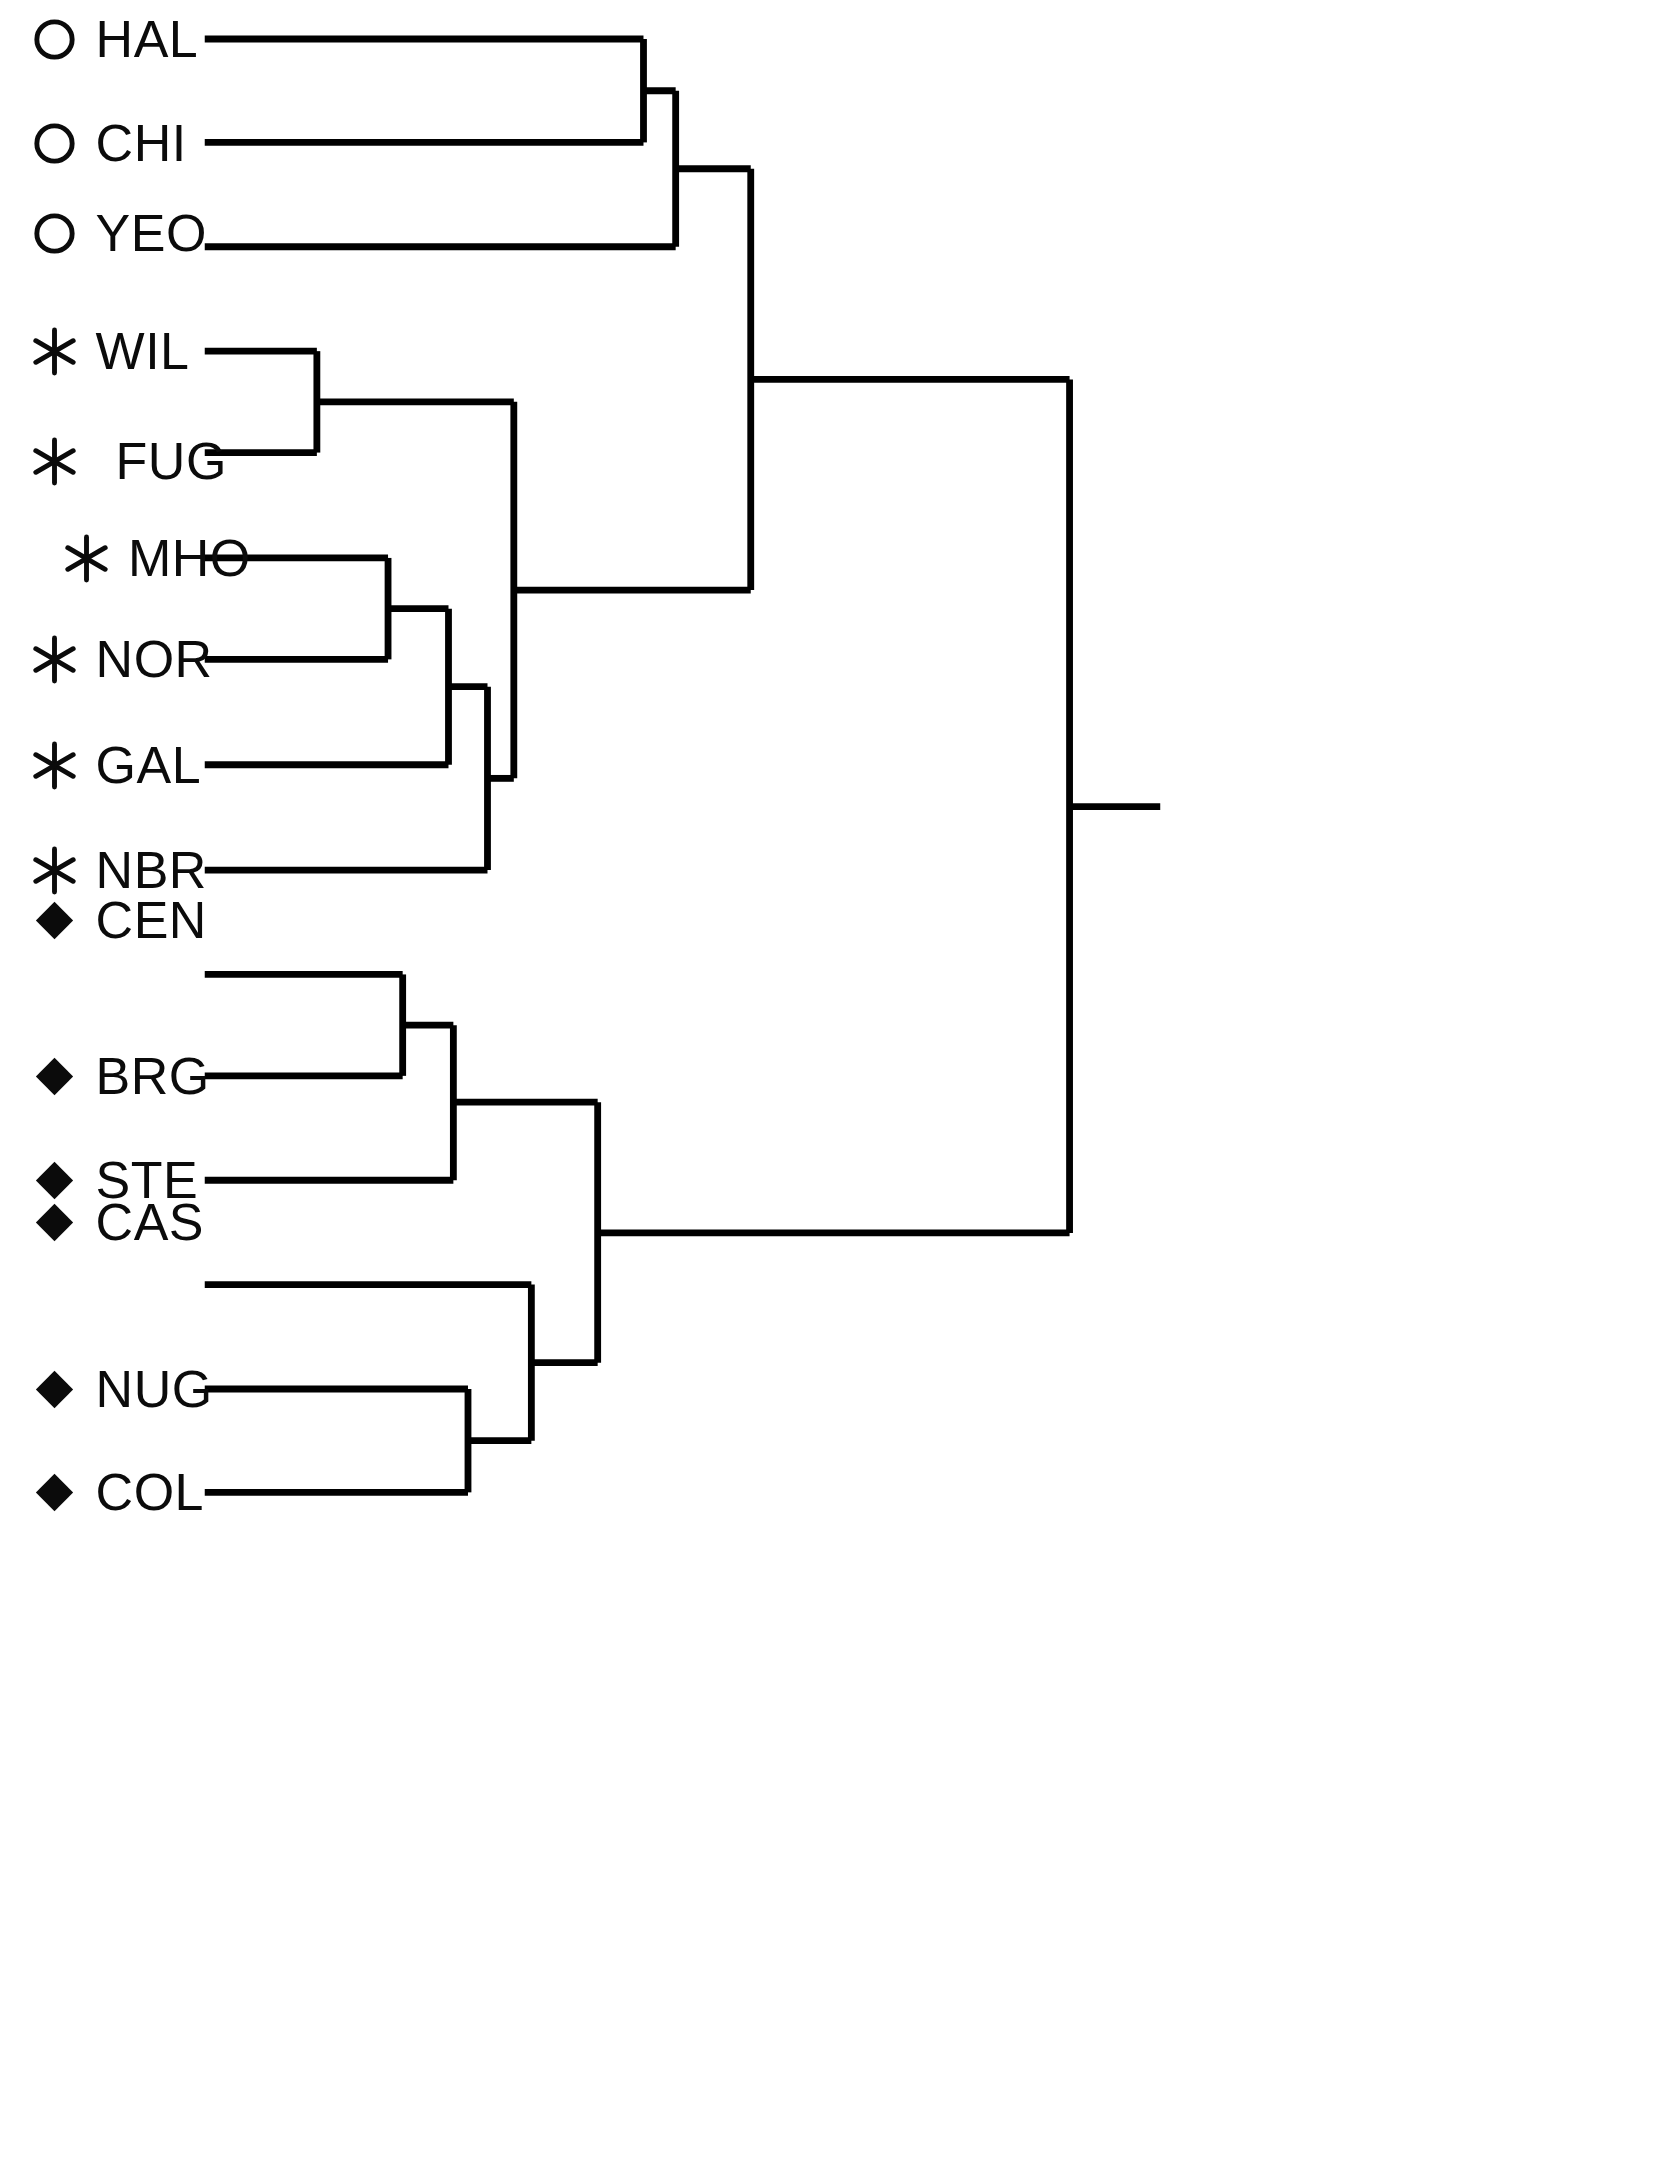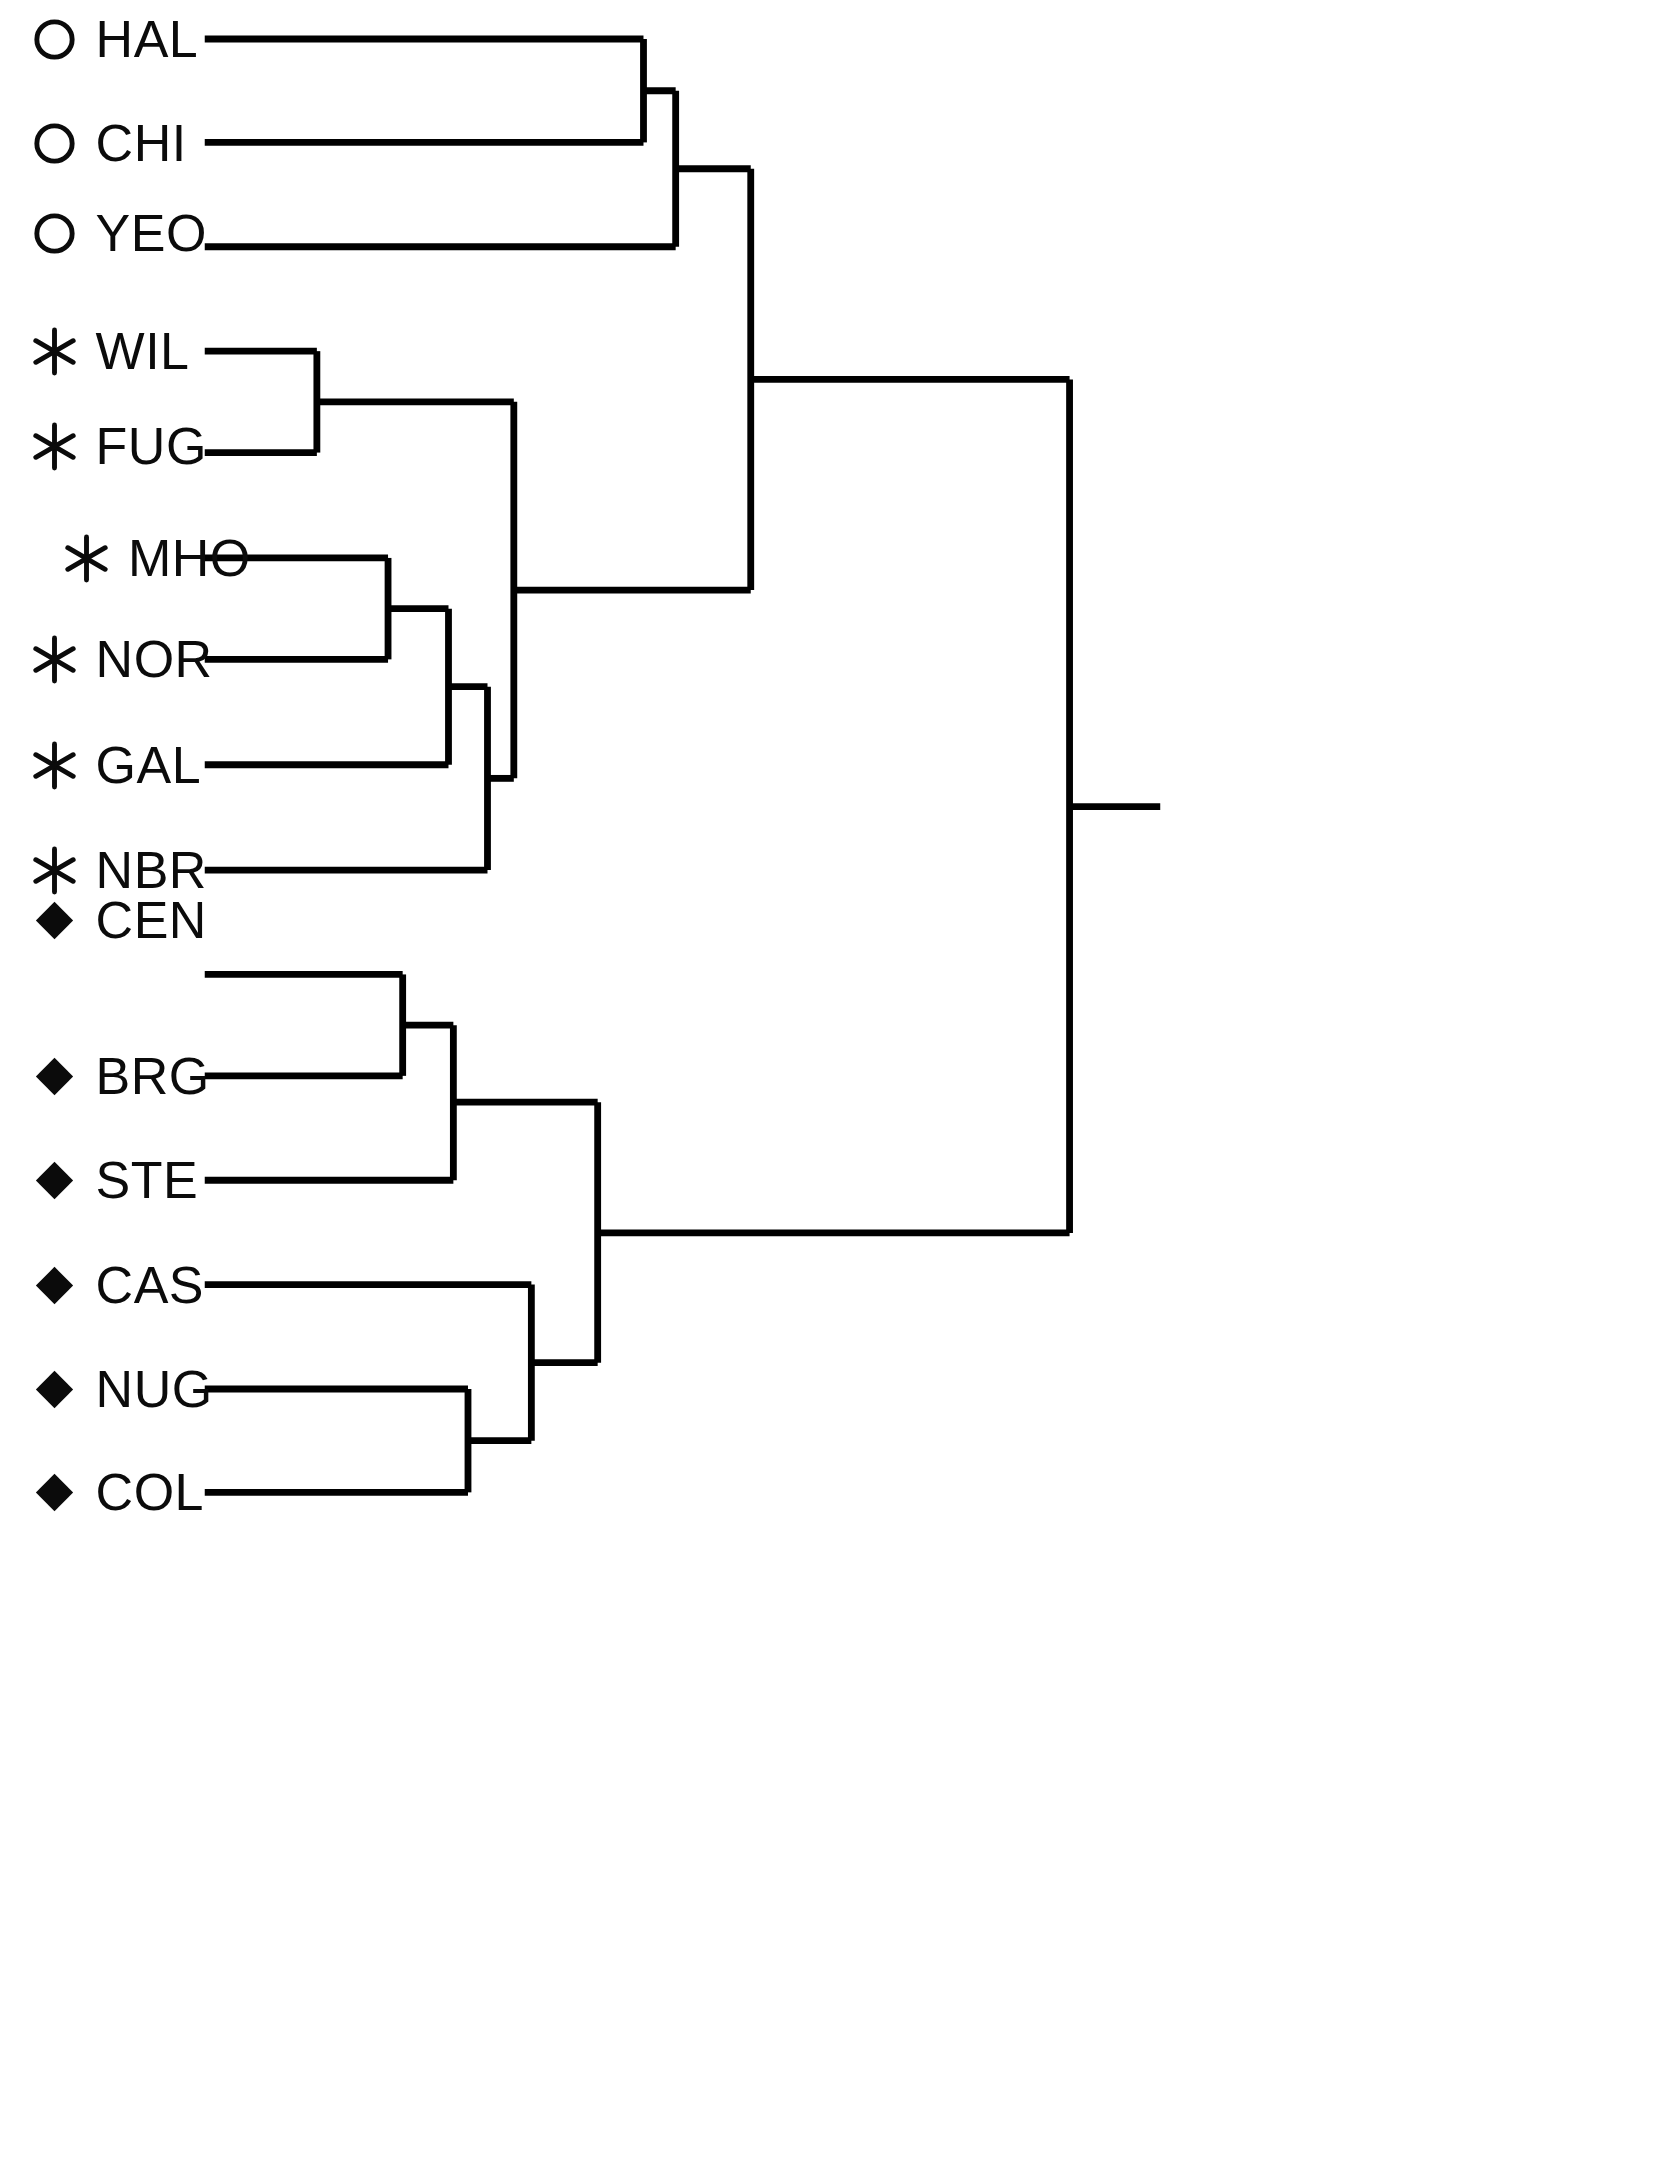--- a/index.html
+++ b/index.html
@@ -141,7 +141,7 @@
         </span>
         <span class="leaf-label">WIL</span>
       </div>
-      <div class="leaf-row" style="top: 402px;">
+      <div class="leaf-row" style="top: 417px; gap: 20px;">
         <span class="leaf-marker">
           <svg width="51" height="51" viewBox="0 0 52 52">
             <g stroke="#0b0b0b" stroke-width="5" stroke-linecap="round">

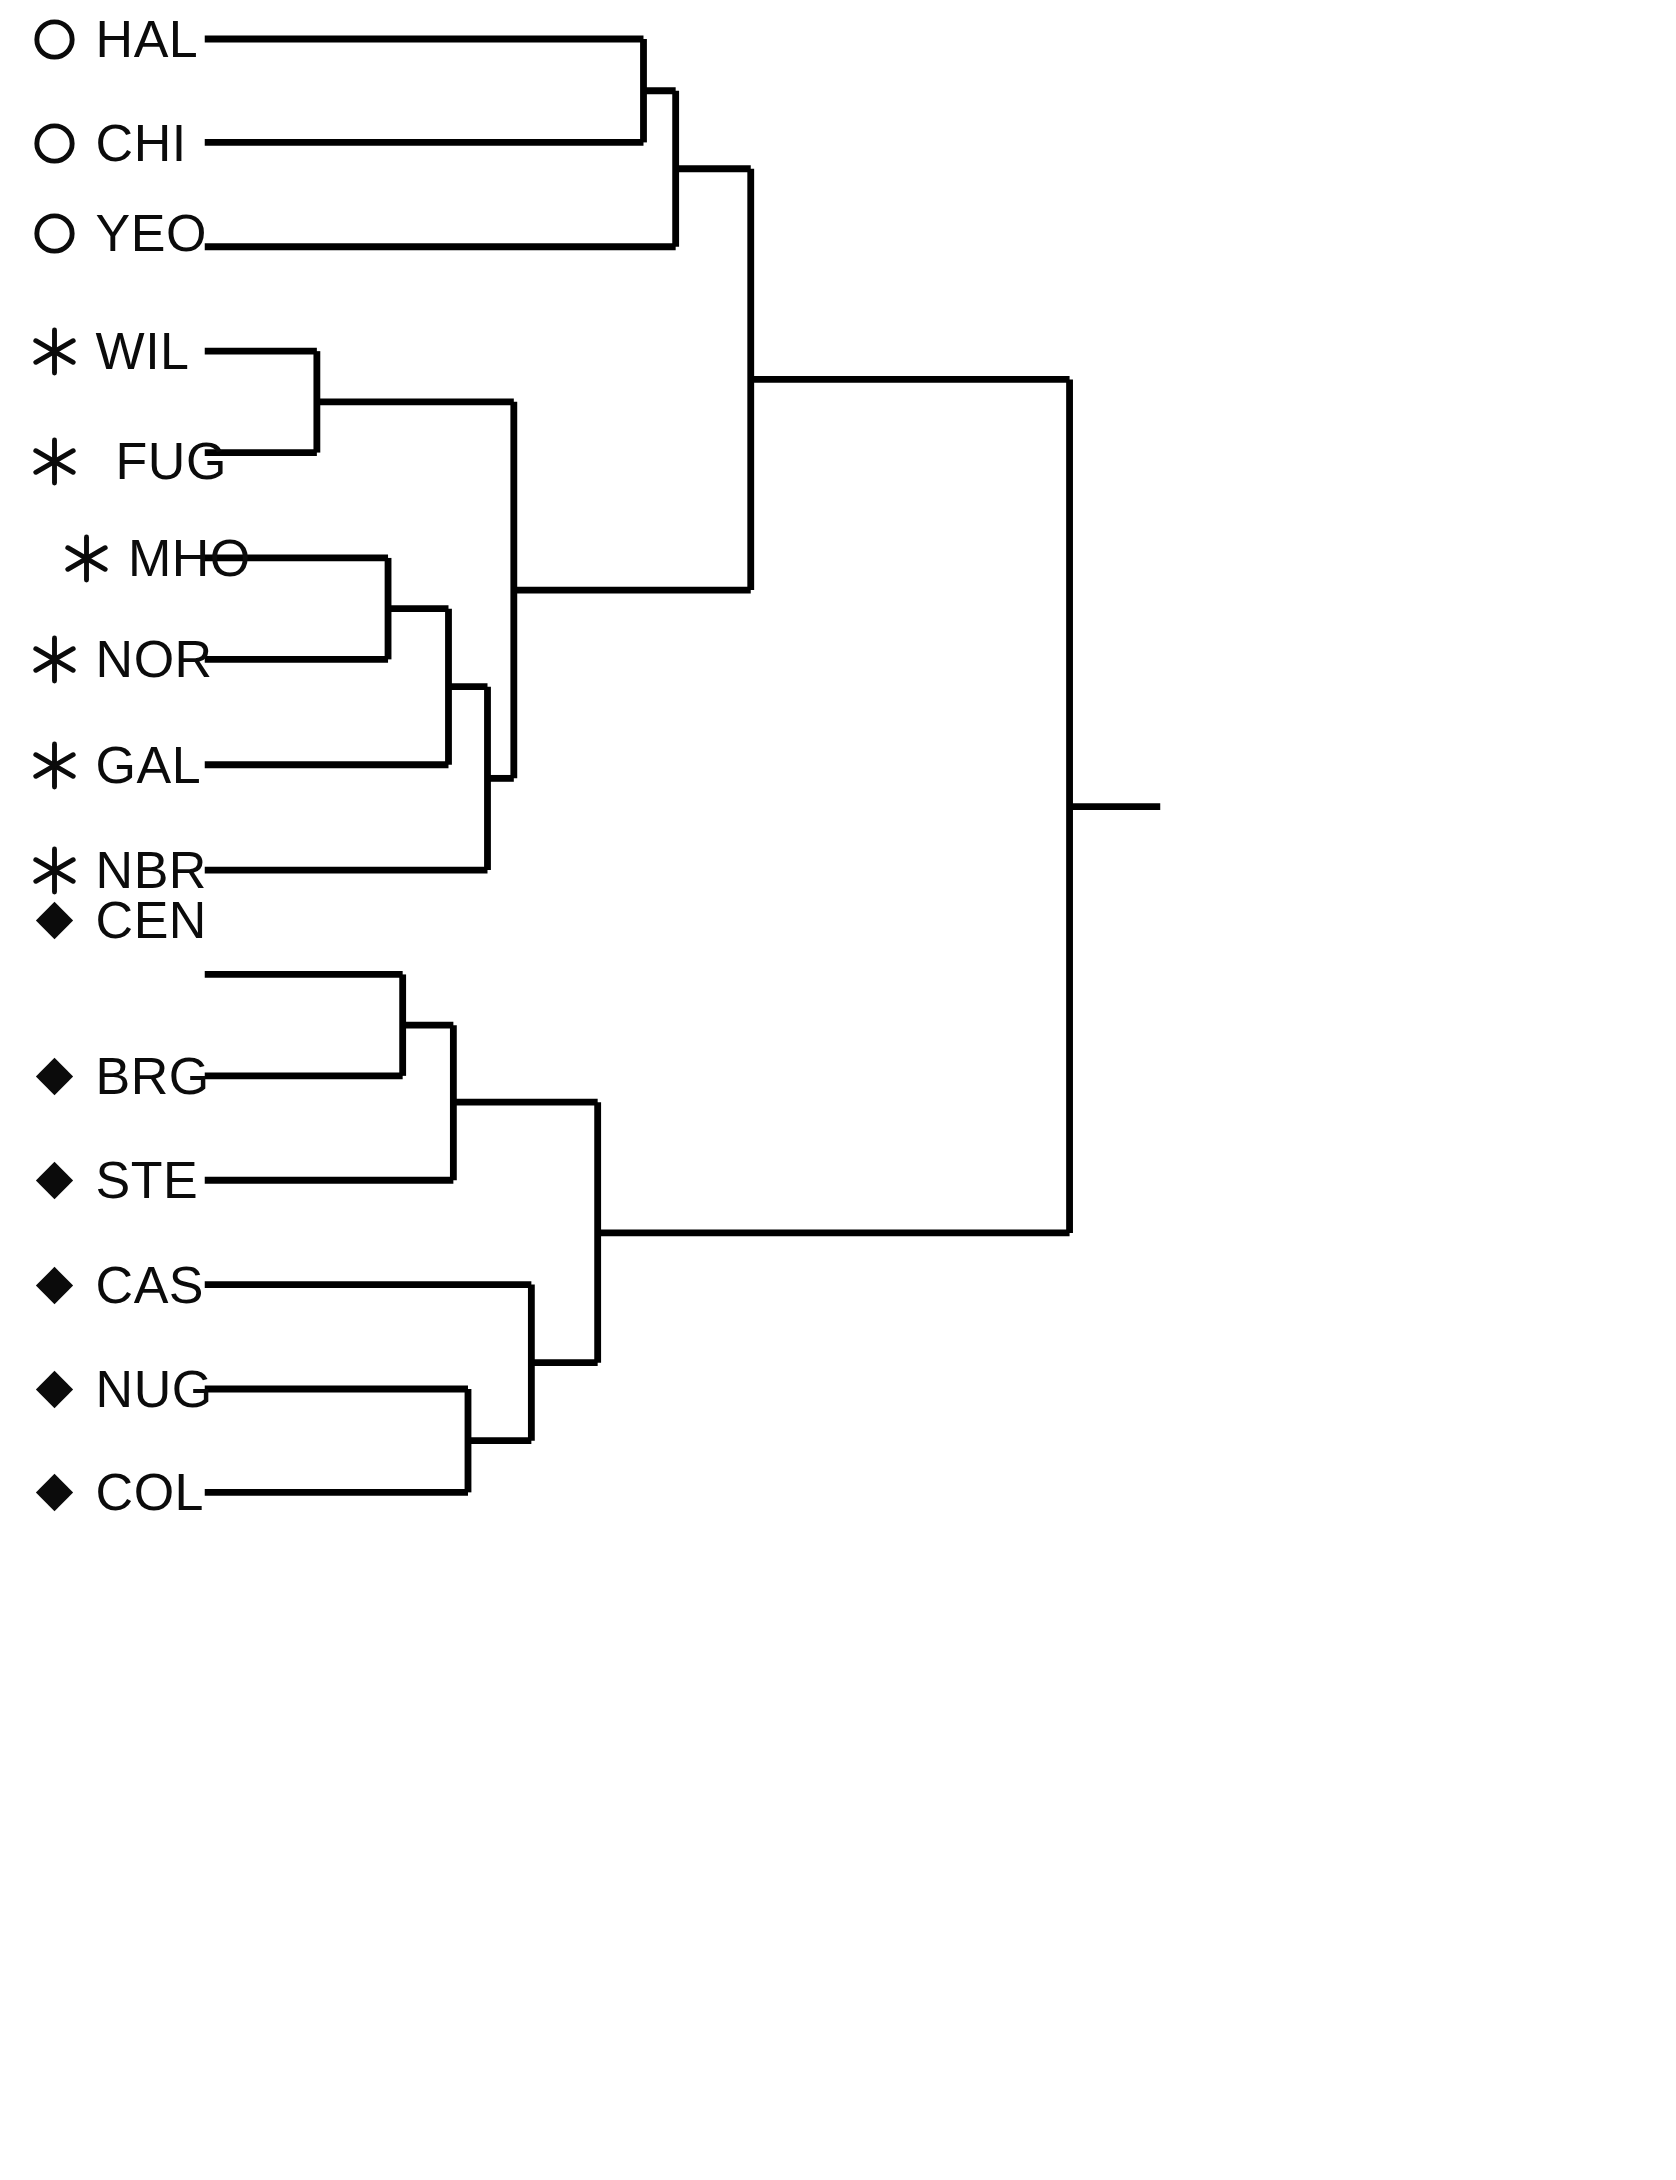--- a/index.html
+++ b/index.html
@@ -225,7 +225,7 @@
         </span>
         <span class="leaf-label">STE</span>
       </div>
-      <div class="leaf-row" style="top: 1241px;">
+      <div class="leaf-row" style="top: 1178px;">
         <span class="leaf-marker">
           <svg width="51" height="51" viewBox="0 0 52 52">
             <path d="M26 7 L45 26 L26 45 L7 26 Z" fill="#0b0b0b"></path>

